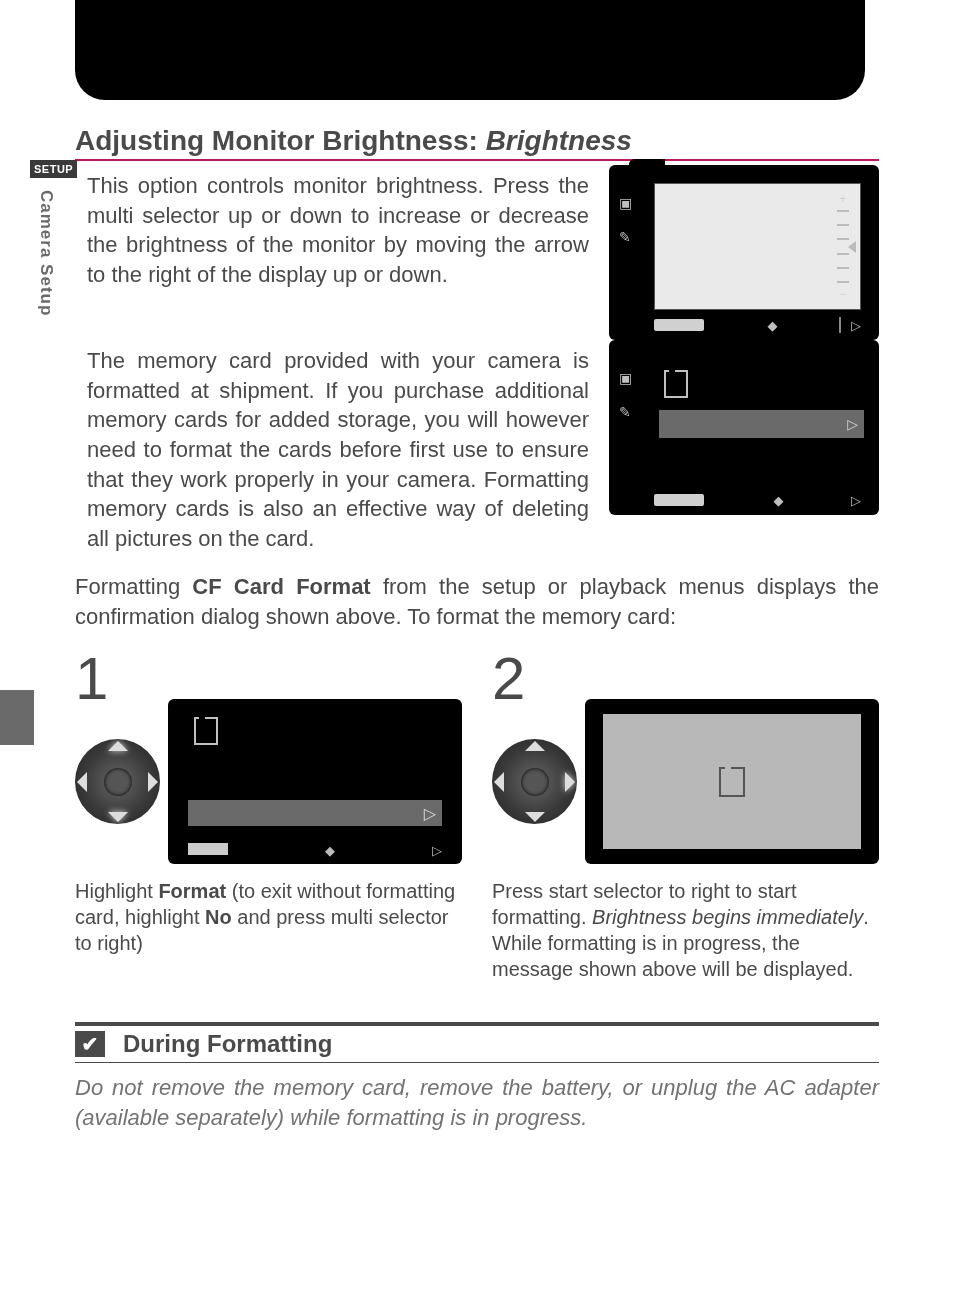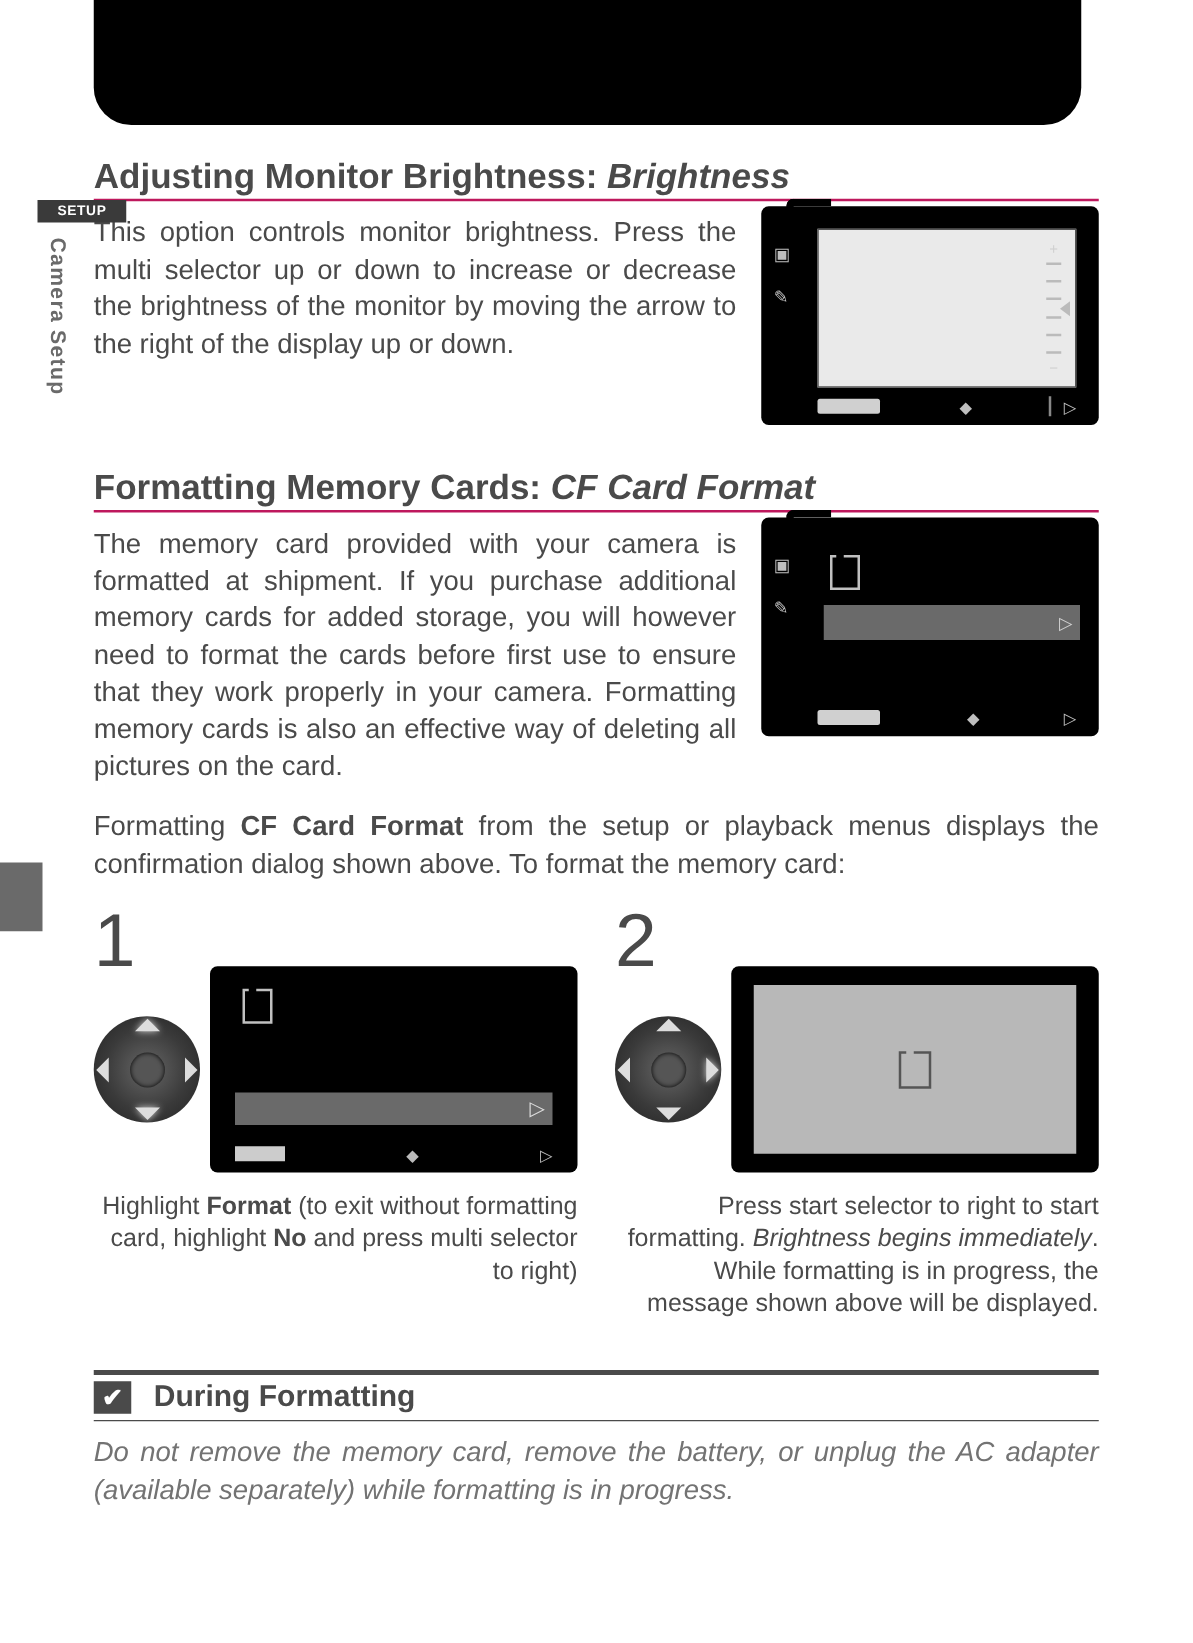--- a/index.html
+++ b/index.html
@@ -34,7 +34,7 @@
     color: #fff;
     font-size: 11px;
     font-weight: bold;
-    padding: 3px 16px;
+    padding: 3px 4px;
     letter-spacing: 0.5px;
   }
   .vertical-label {

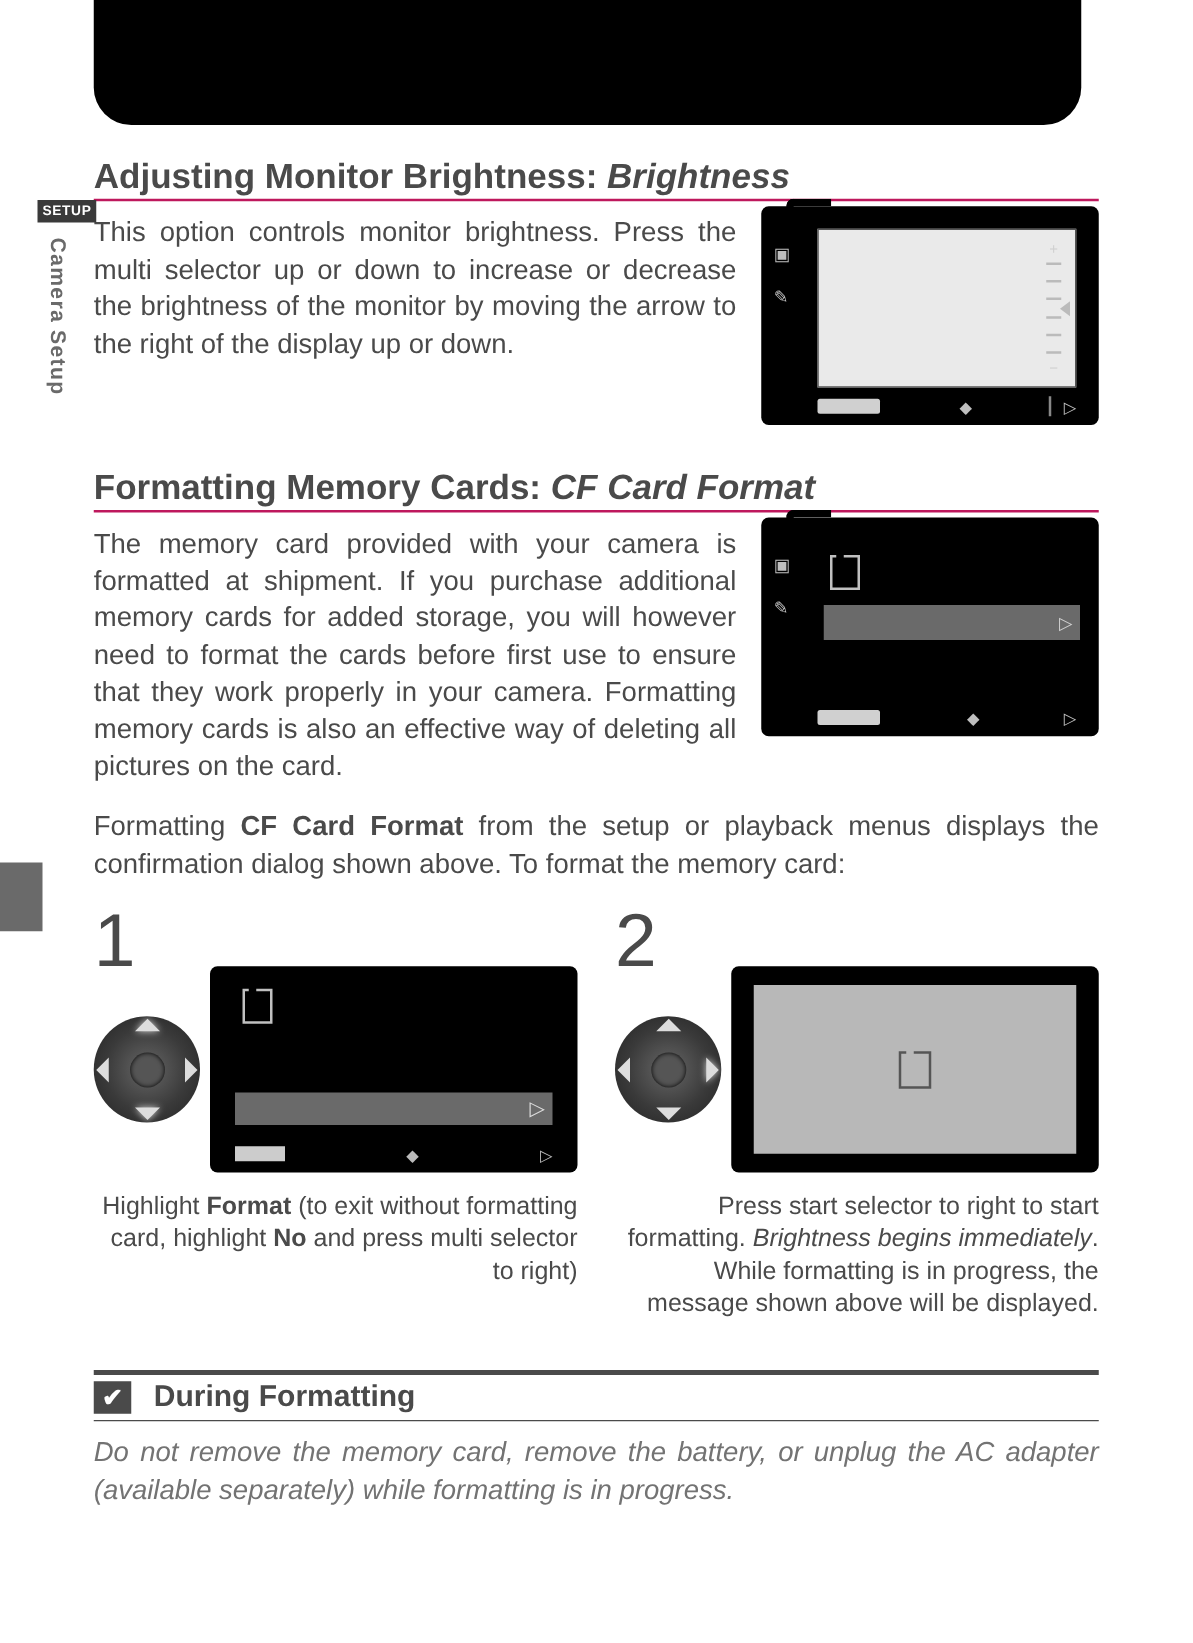--- a/index.html
+++ b/index.html
@@ -80,6 +80,7 @@
     display: flex;
     gap: 20px;
     align-items: flex-start;
+    margin-left: 12px;
   }
   .text-col { flex: 1 1 auto; }
   .screen-col { flex: 0 0 auto; }

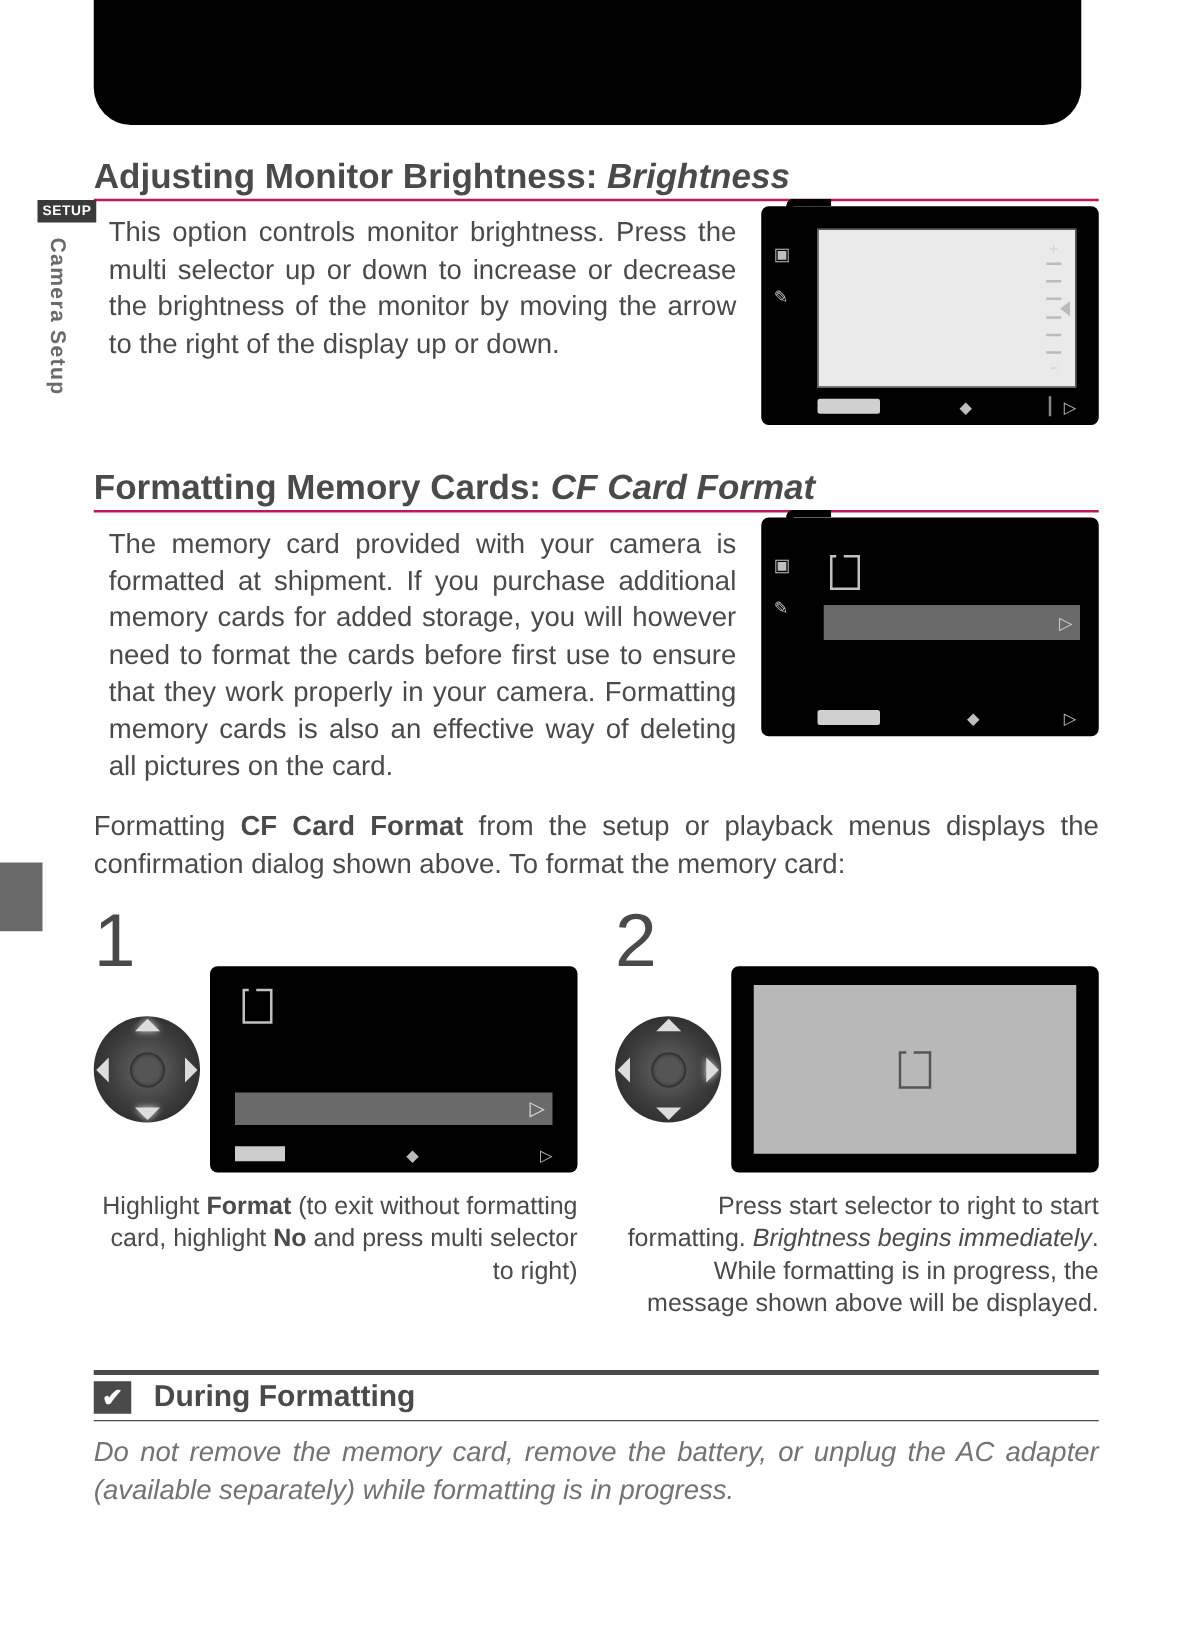--- a/index.html
+++ b/index.html
@@ -320,9 +320,6 @@
       </div>
     </div>
 
-    <h2 class="section-title" style="margin-top:34px;">
-      <span>Formatting Memory Cards: </span><span class="italic-part">CF Card Format</span>
-    </h2>
     <div class="row-flex">
       <div class="text-col">
         <div class="body-text">The memory card provided with your camera is formatted at shipment.  If you purchase additional memory cards for added storage, you will however need to format the cards before first use to ensure that they work properly in your camera.  Formatting memory cards is also an effective way of deleting all pictures on the card.</div>

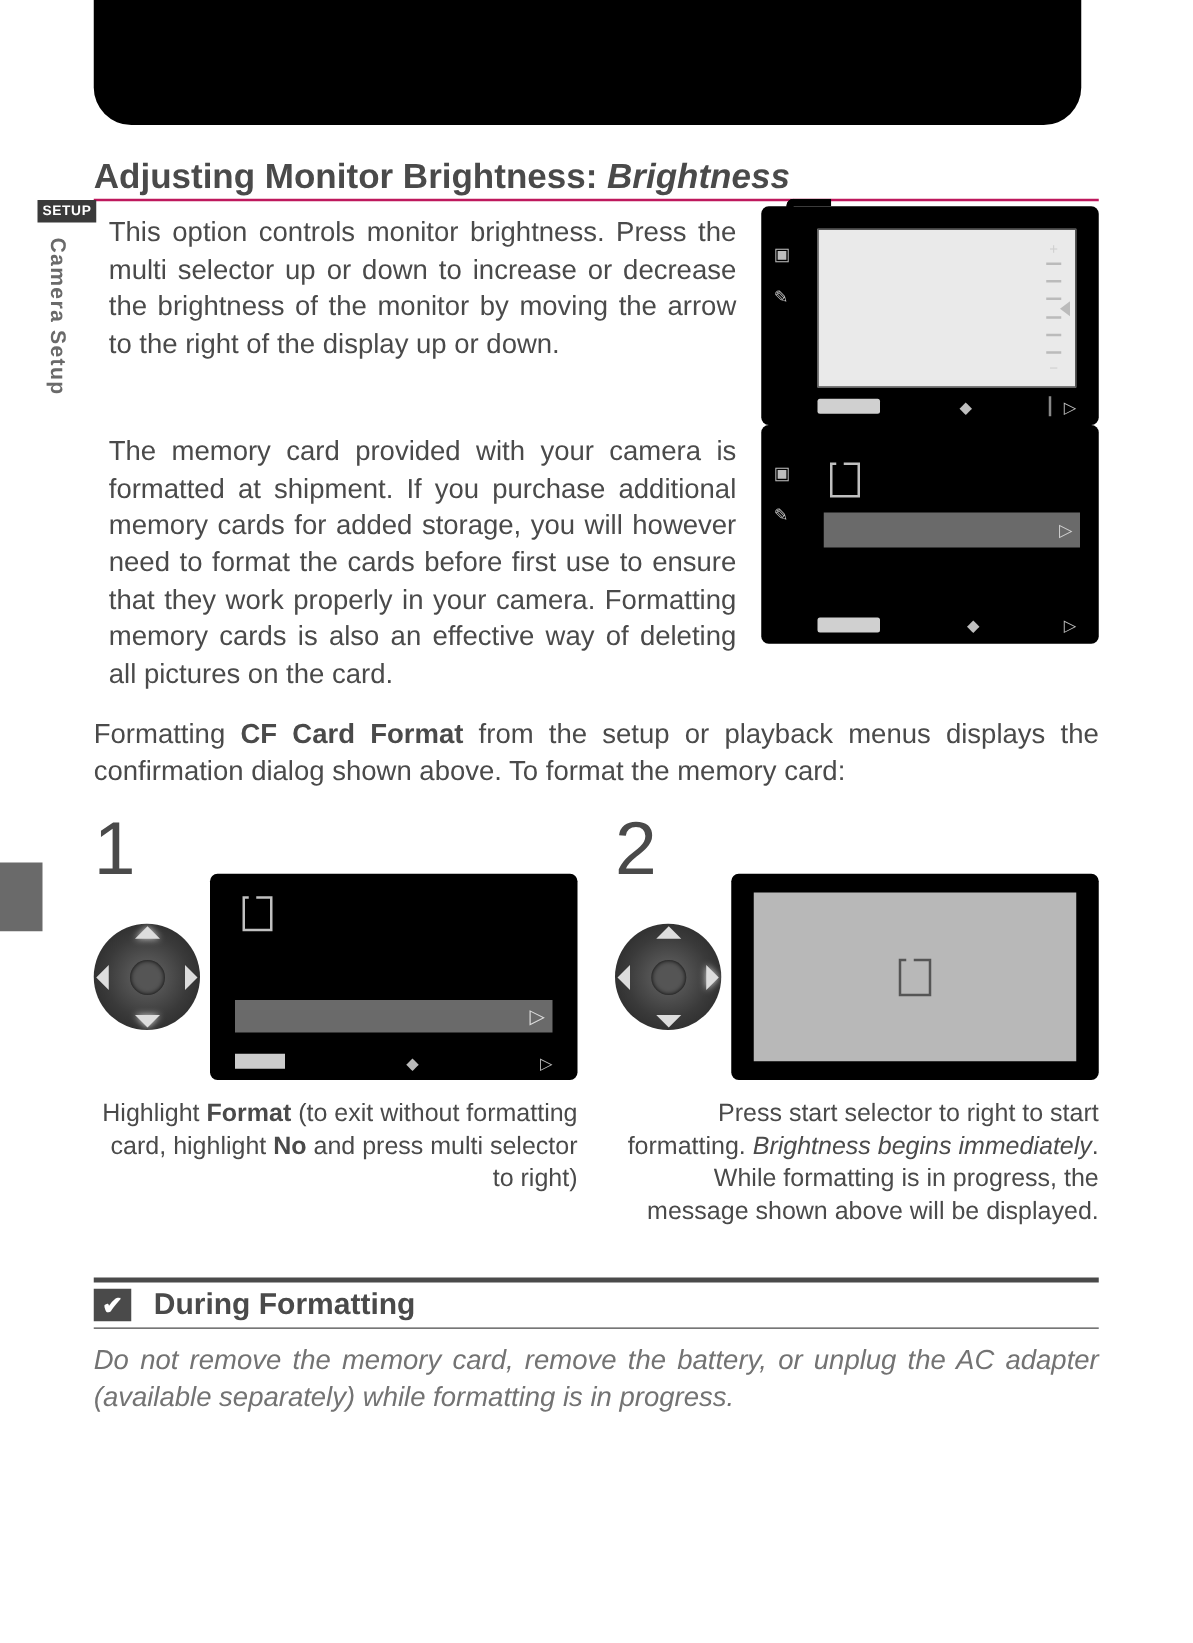--- a/index.html
+++ b/index.html
@@ -228,7 +228,7 @@
   .step-caption {
     font-size: 20px;
     line-height: 1.3;
-    text-align: right;
+    text-align: left;
     color: #4a4a4a;
     margin-top: 14px;
   }

